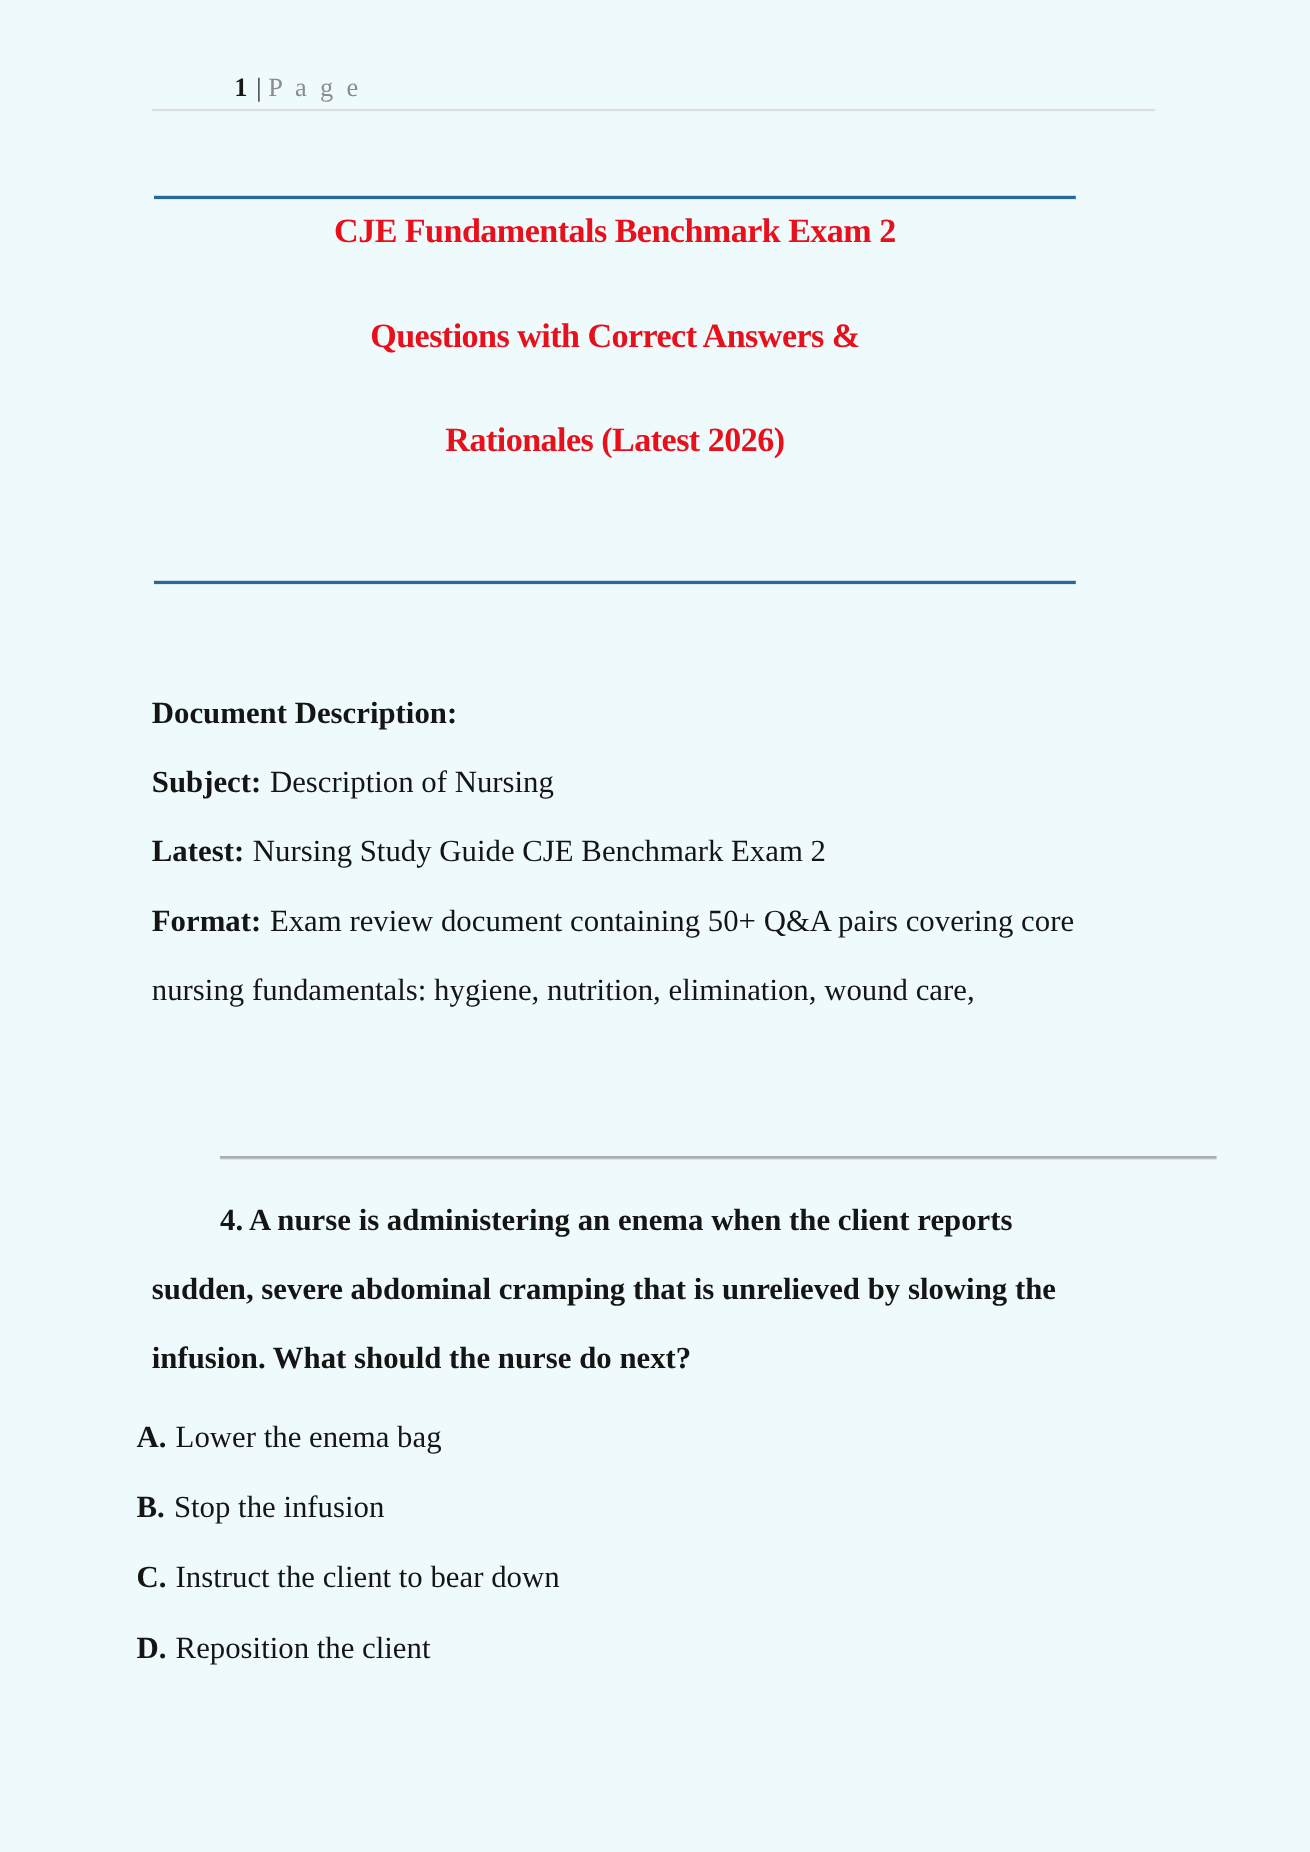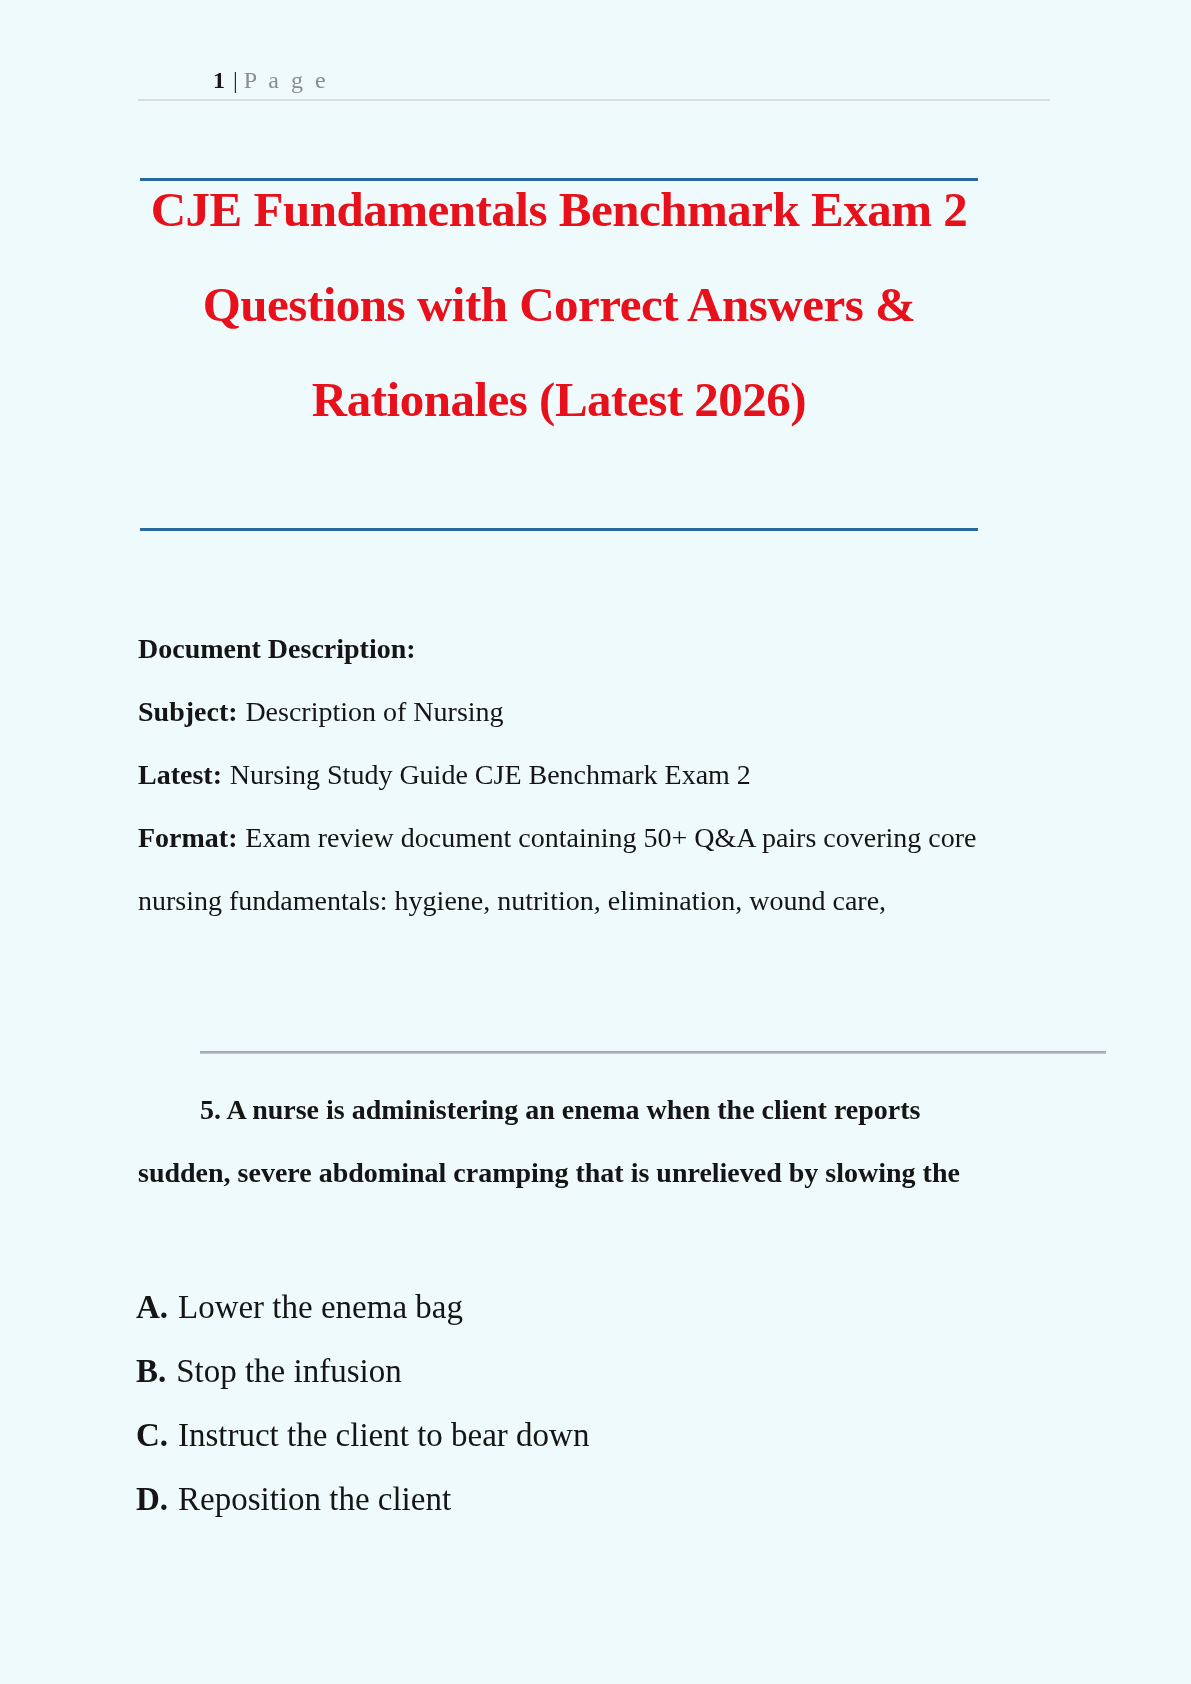--- a/index.html
+++ b/index.html
@@ -50,7 +50,7 @@
     position:absolute; left:140px; top:162px; width:838px;
     margin:0; text-align:center;
     color:var(--title_red);
-    font-size:49px; font-weight:bold;
+    font-size:31px; font-weight:bold;
     letter-spacing:-0.5px;
   }
   .doc-title .t-line{display:block; height:95px; line-height:95px; white-space:nowrap;}

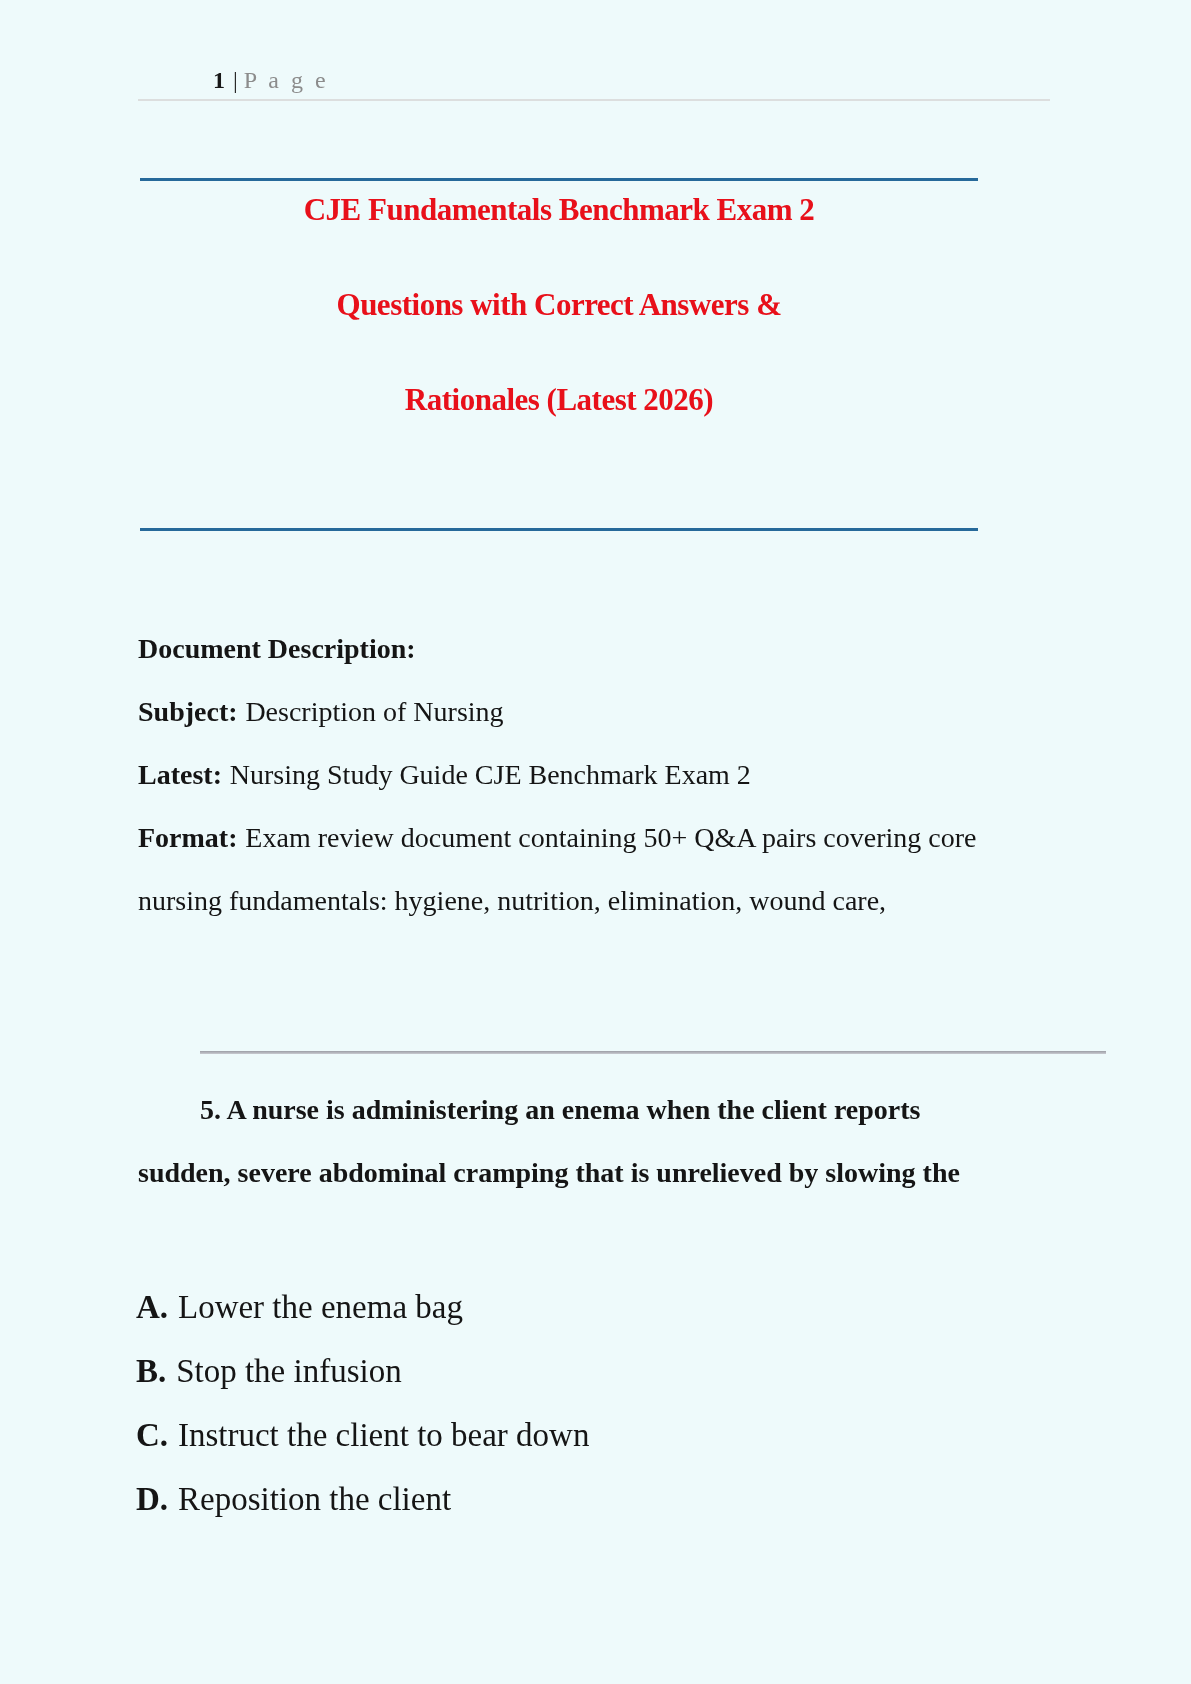--- a/index.html
+++ b/index.html
@@ -117,7 +117,7 @@
   <div class="section-divider"></div>
 
   <div class="question">
-    <p class="first">5. A nurse is administering an enema when the client reports</p>
+    <p class="first">4. A nurse is administering an enema when the client reports</p>
     <p>sudden, severe abdominal cramping that is unrelieved by slowing the</p>
   </div>
 

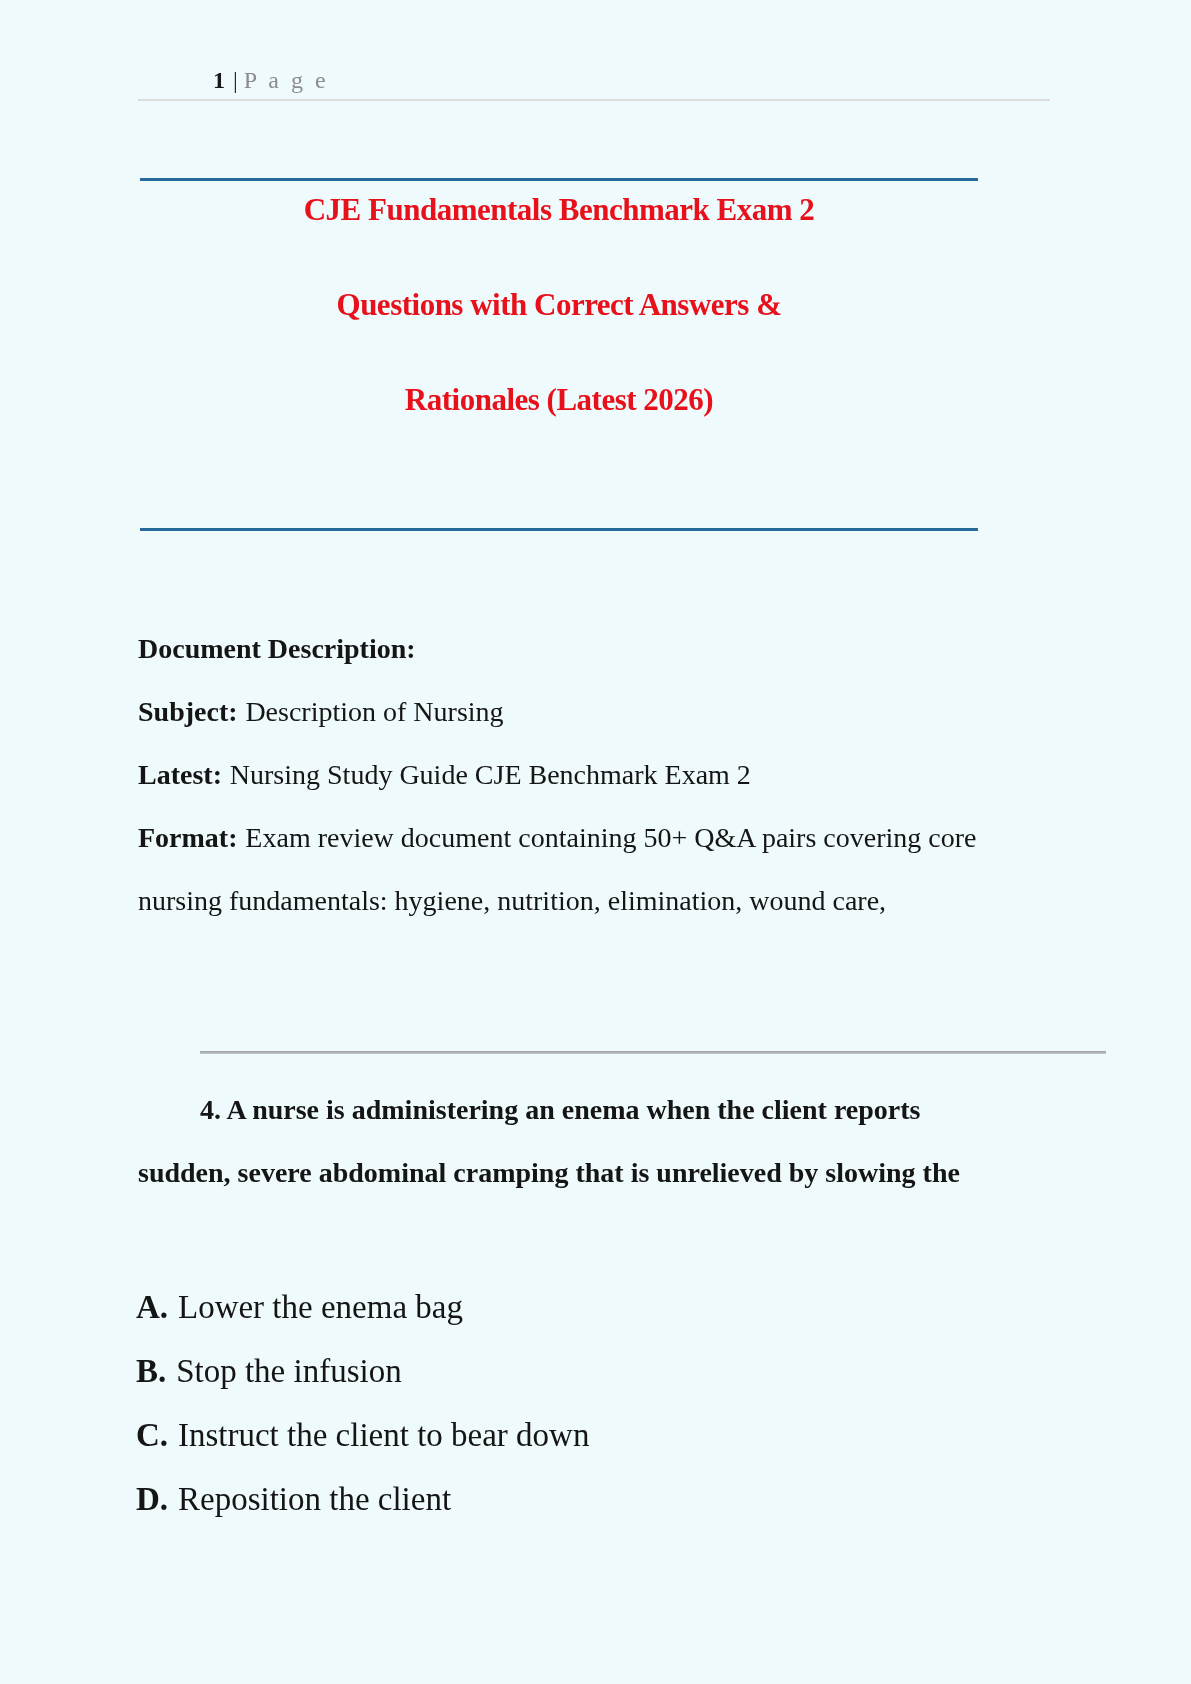--- a/index.html
+++ b/index.html
@@ -119,6 +119,7 @@
   <div class="question">
     <p class="first">4. A nurse is administering an enema when the client reports</p>
     <p>sudden, severe abdominal cramping that is unrelieved by slowing the</p>
+    <p>infusion. What should the nurse do next?</p>
   </div>
 
   <div class="options">

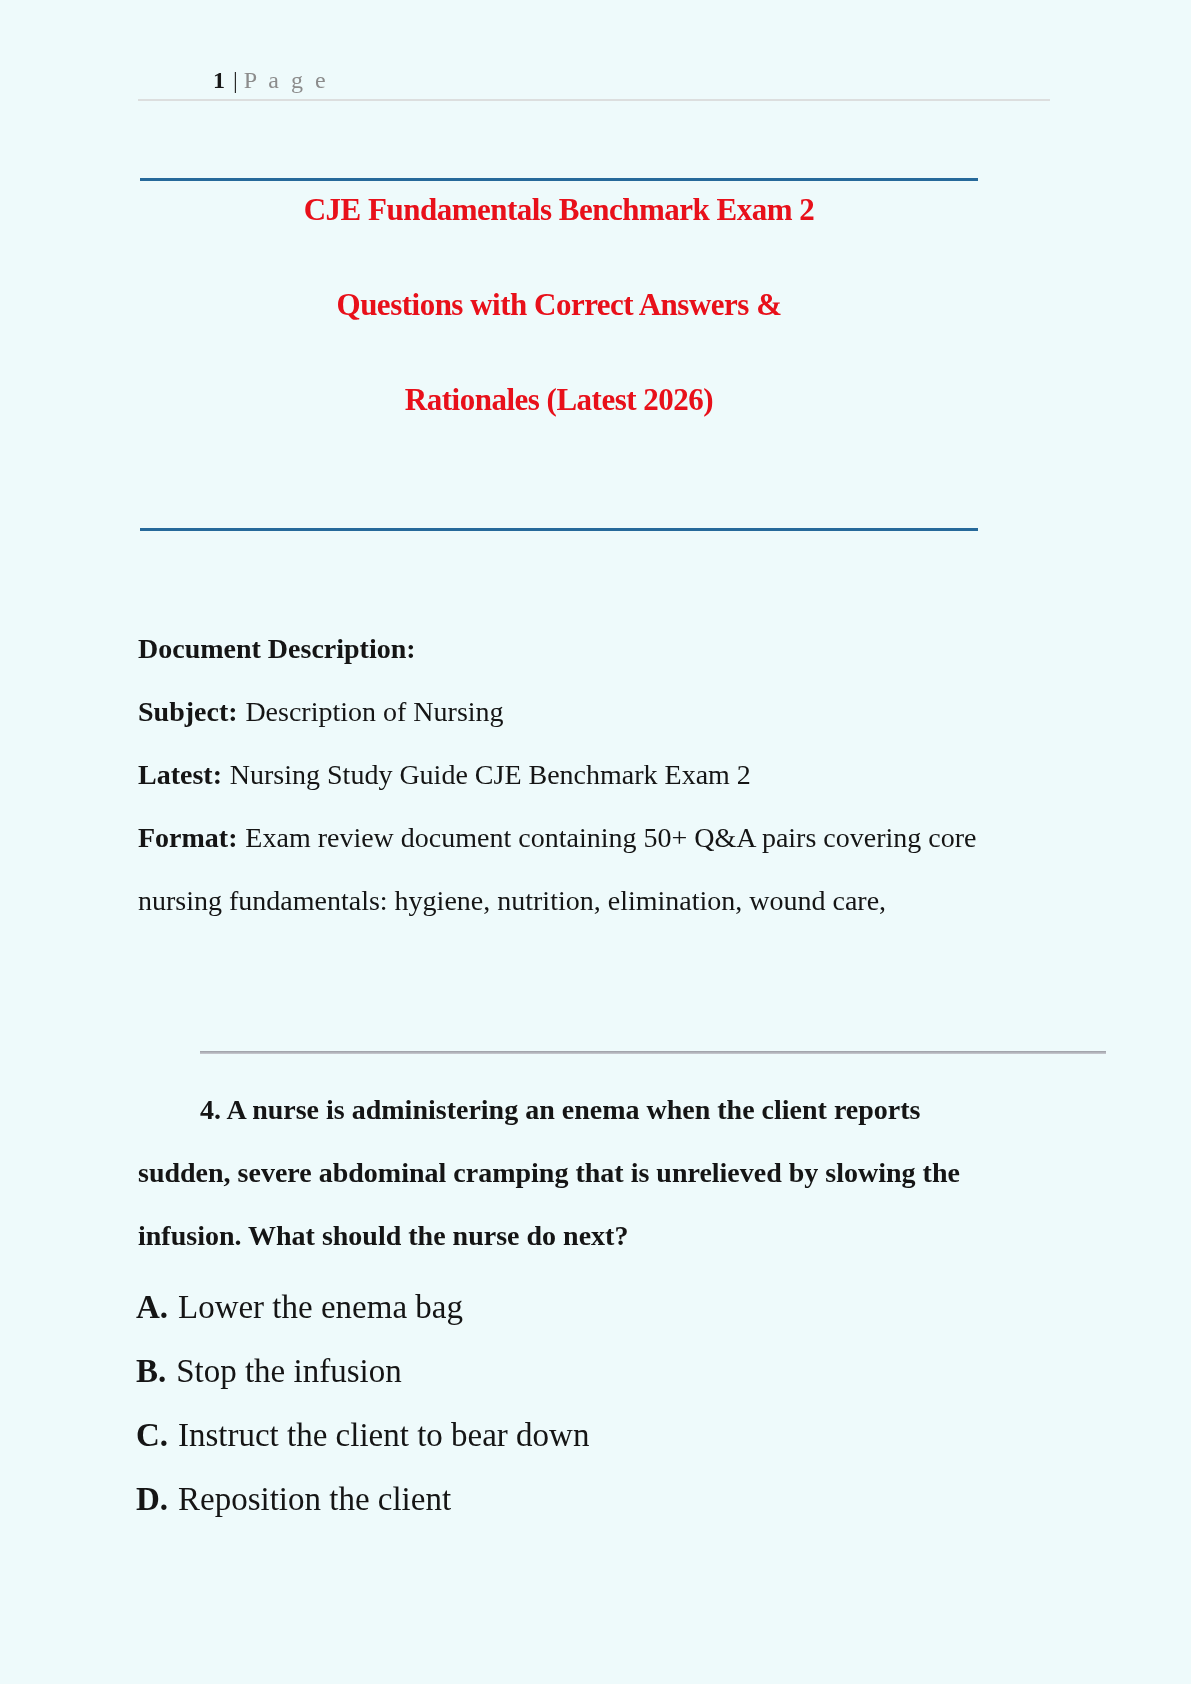--- a/index.html
+++ b/index.html
@@ -80,8 +80,8 @@
 
   
   .options{
-    position:absolute; left:136px; top:1275px; width:950px;
-    font-size:33px; line-height:64px;
+    position:absolute; left:124px; top:1275px; width:950px;
+    font-size:28px; line-height:64px;
   }
   .options .opt{margin:0; white-space:nowrap;}
   .options .opt-letter{font-weight:bold; margin-right:0.3em;}

